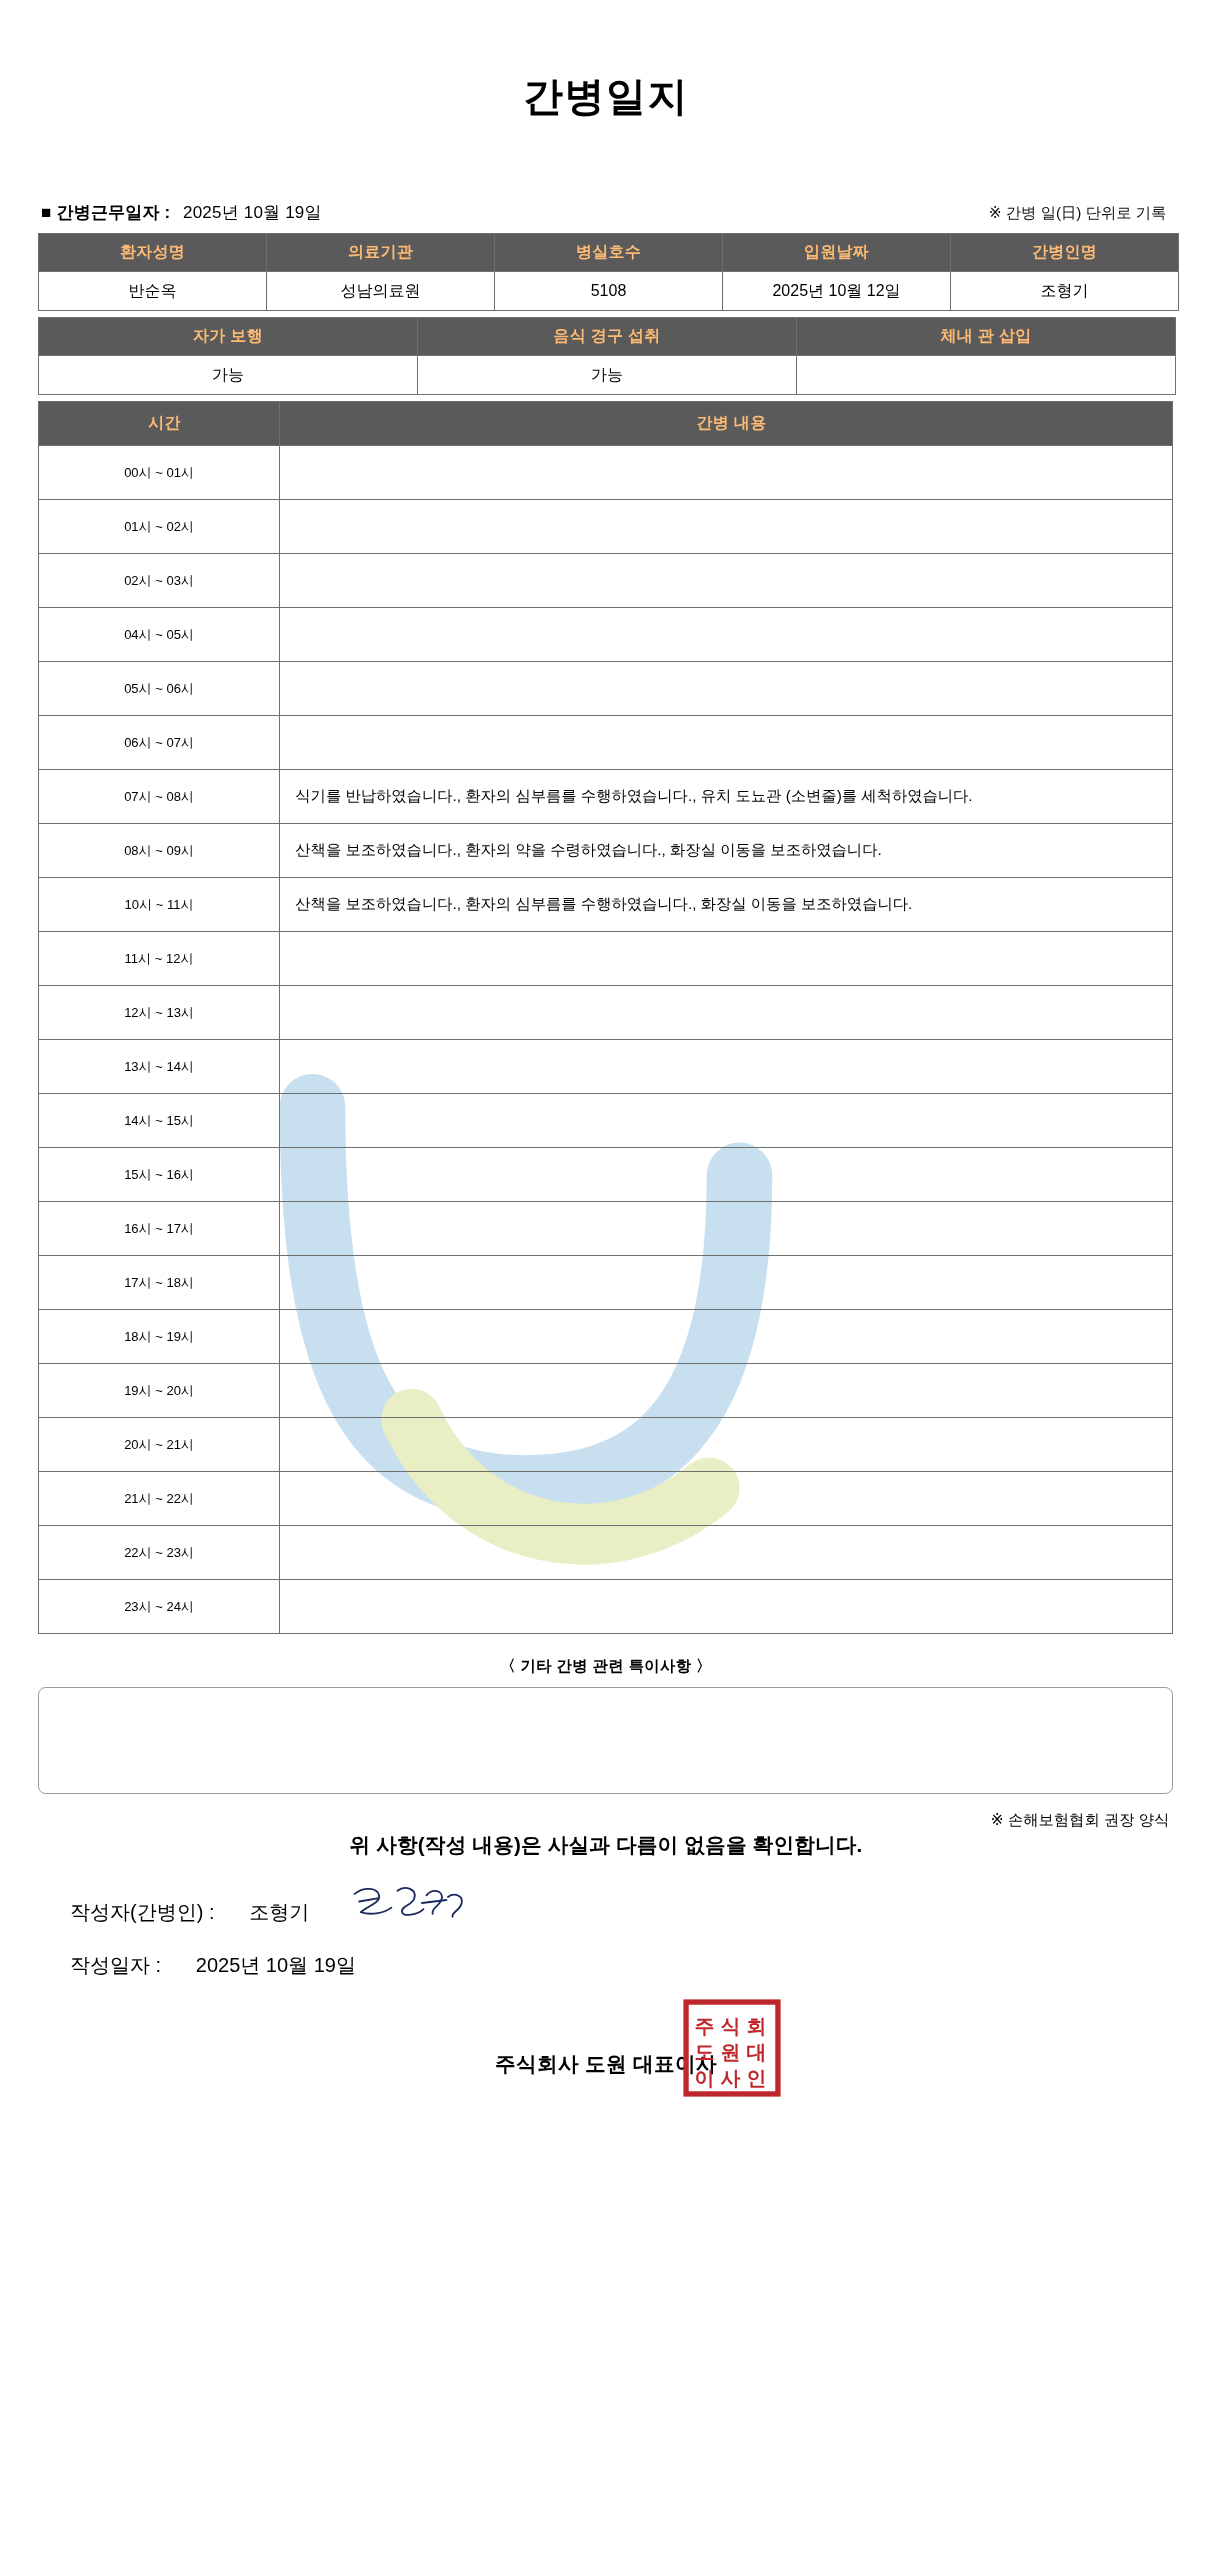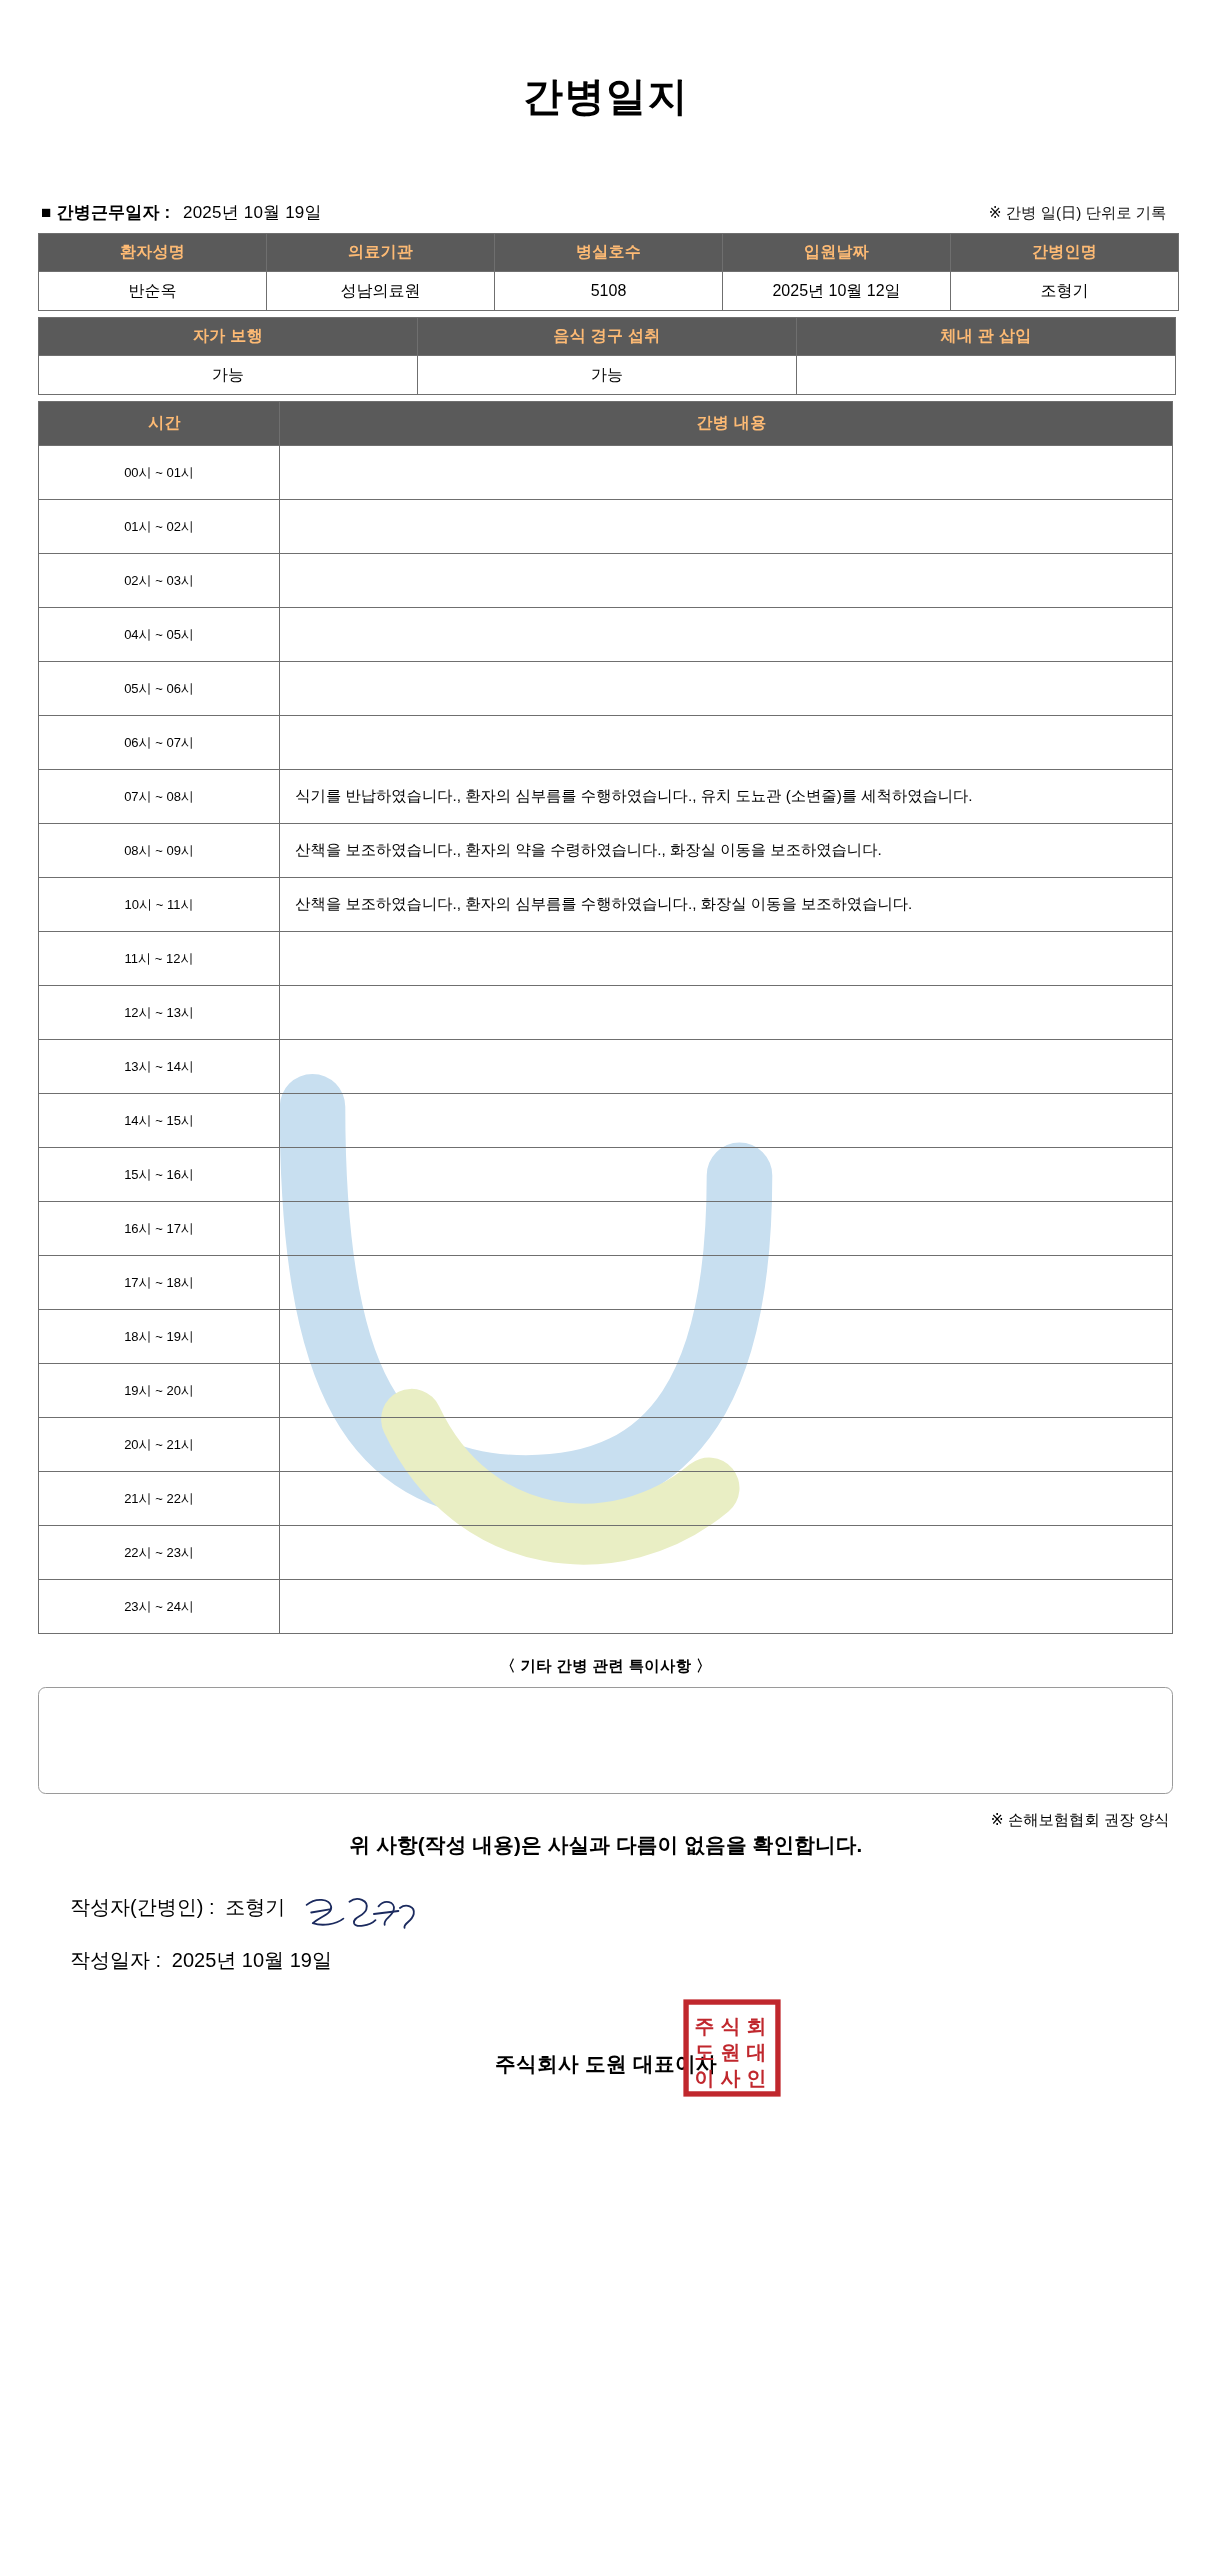--- a/index.html
+++ b/index.html
@@ -150,9 +150,10 @@
   }
   .sign-row {
     display: flex;
-    align-items: flex-start;
+    align-items: flex-end;
     margin-bottom: 21.4px;
     height: 32px;
+    gap: 24px;
   }
   .sign-label { font-weight: normal; }
   .sign-value { margin-left: 10.7px; }

